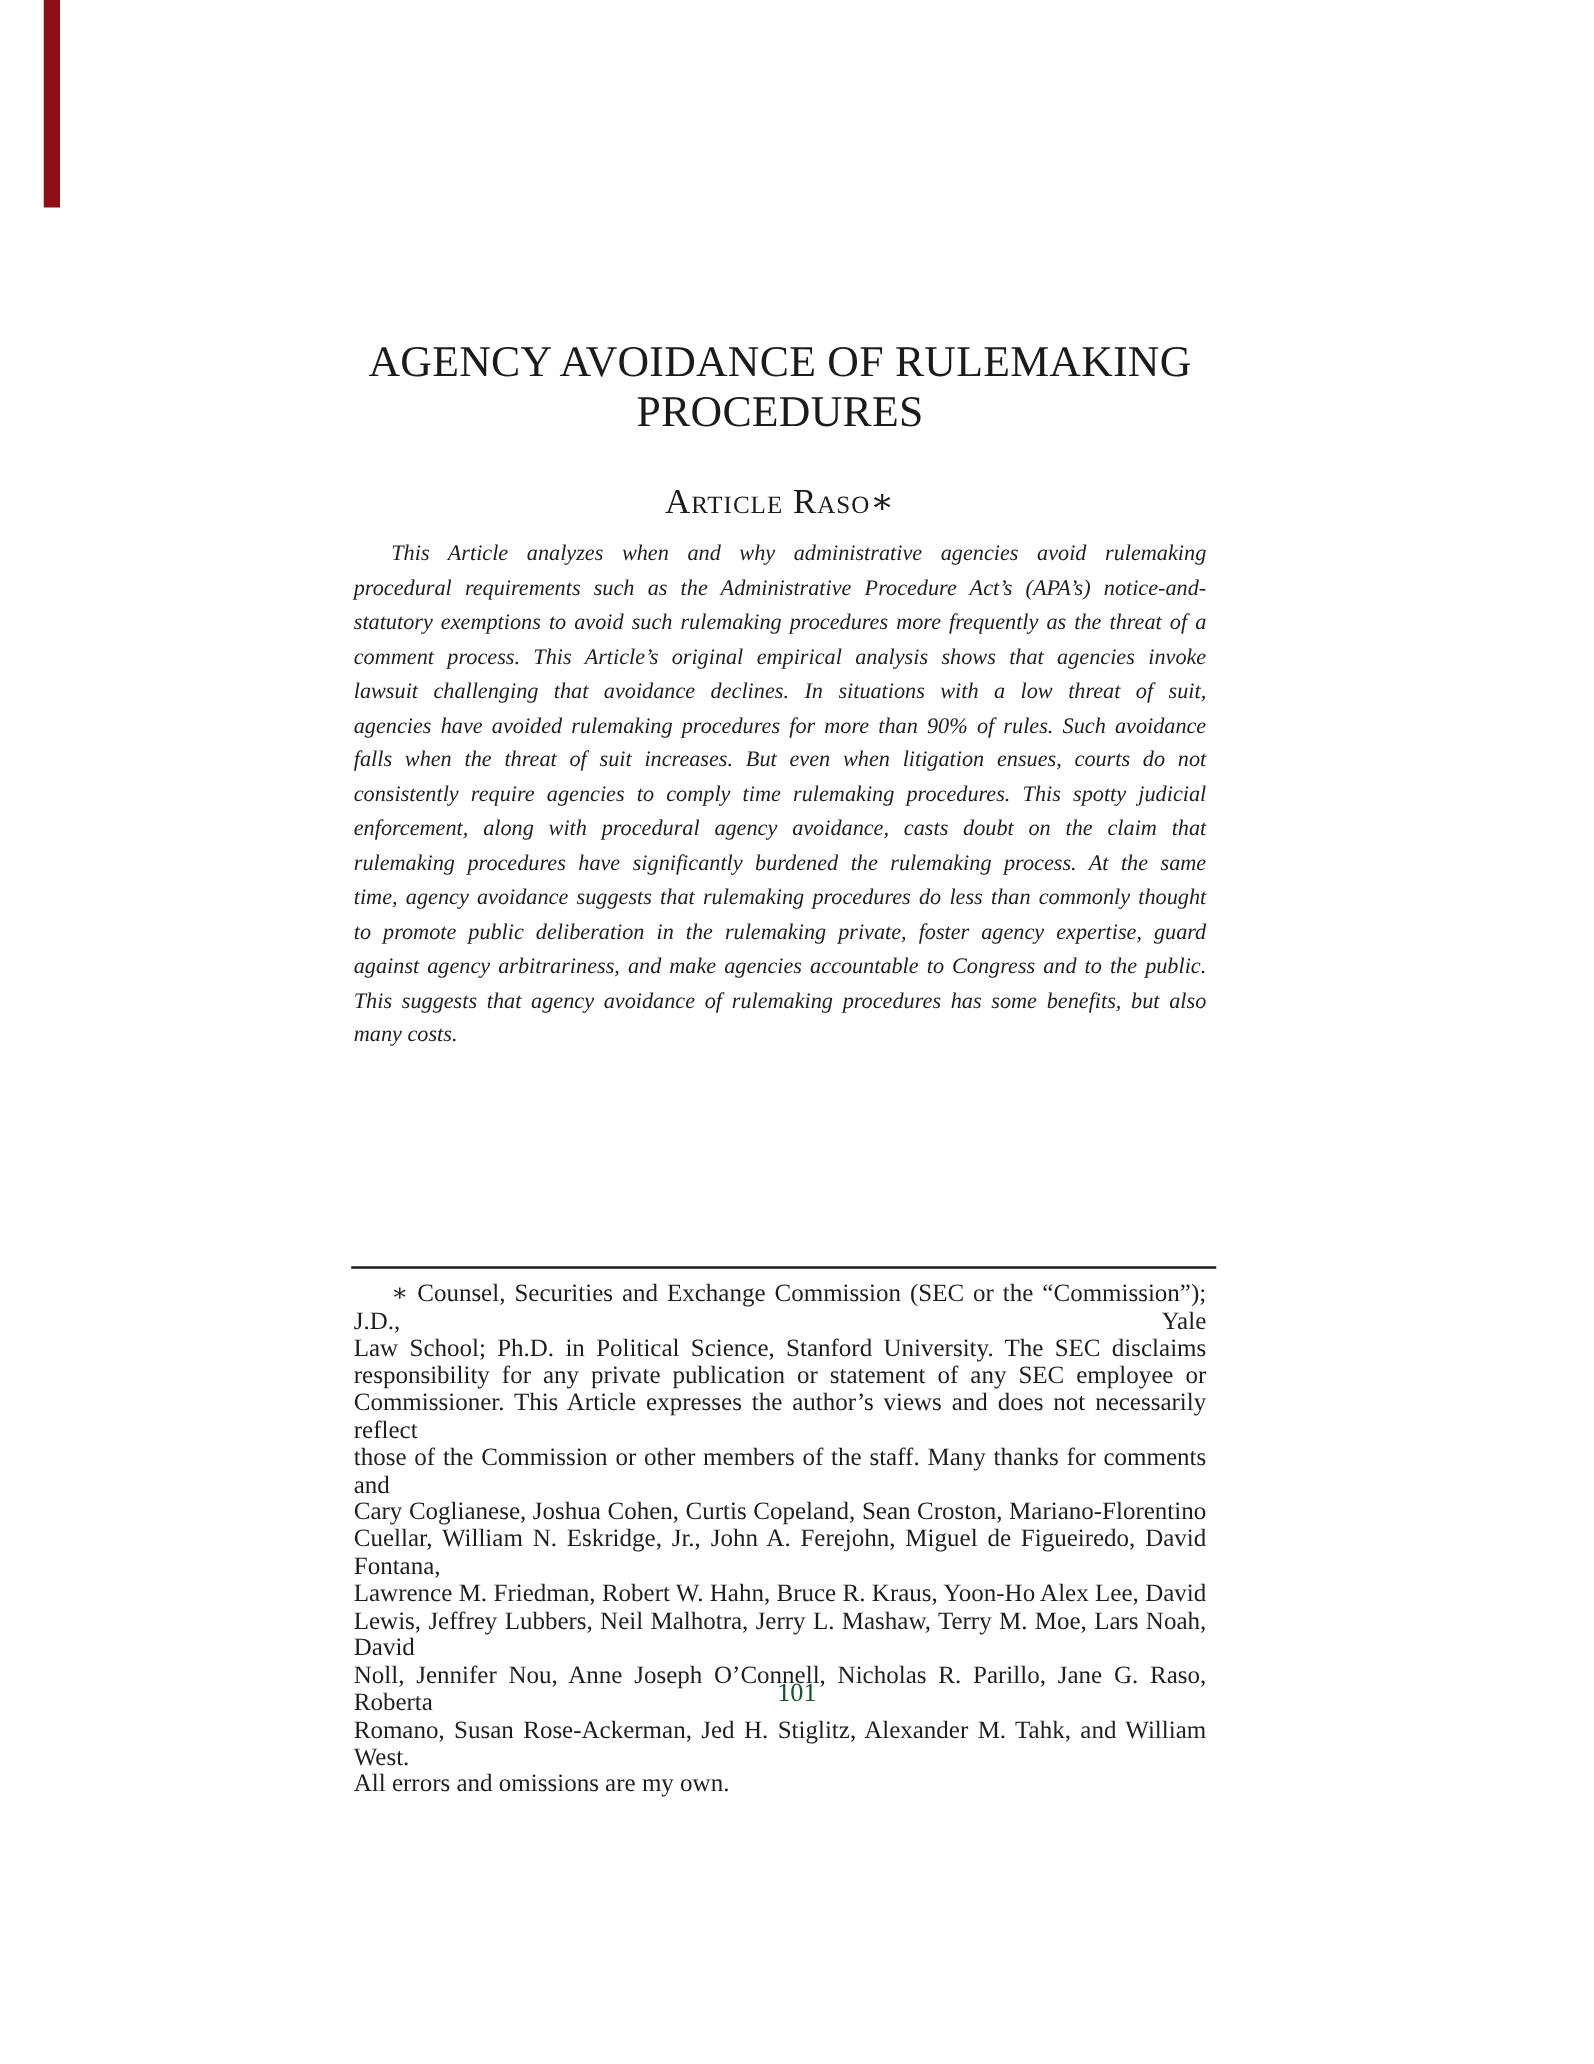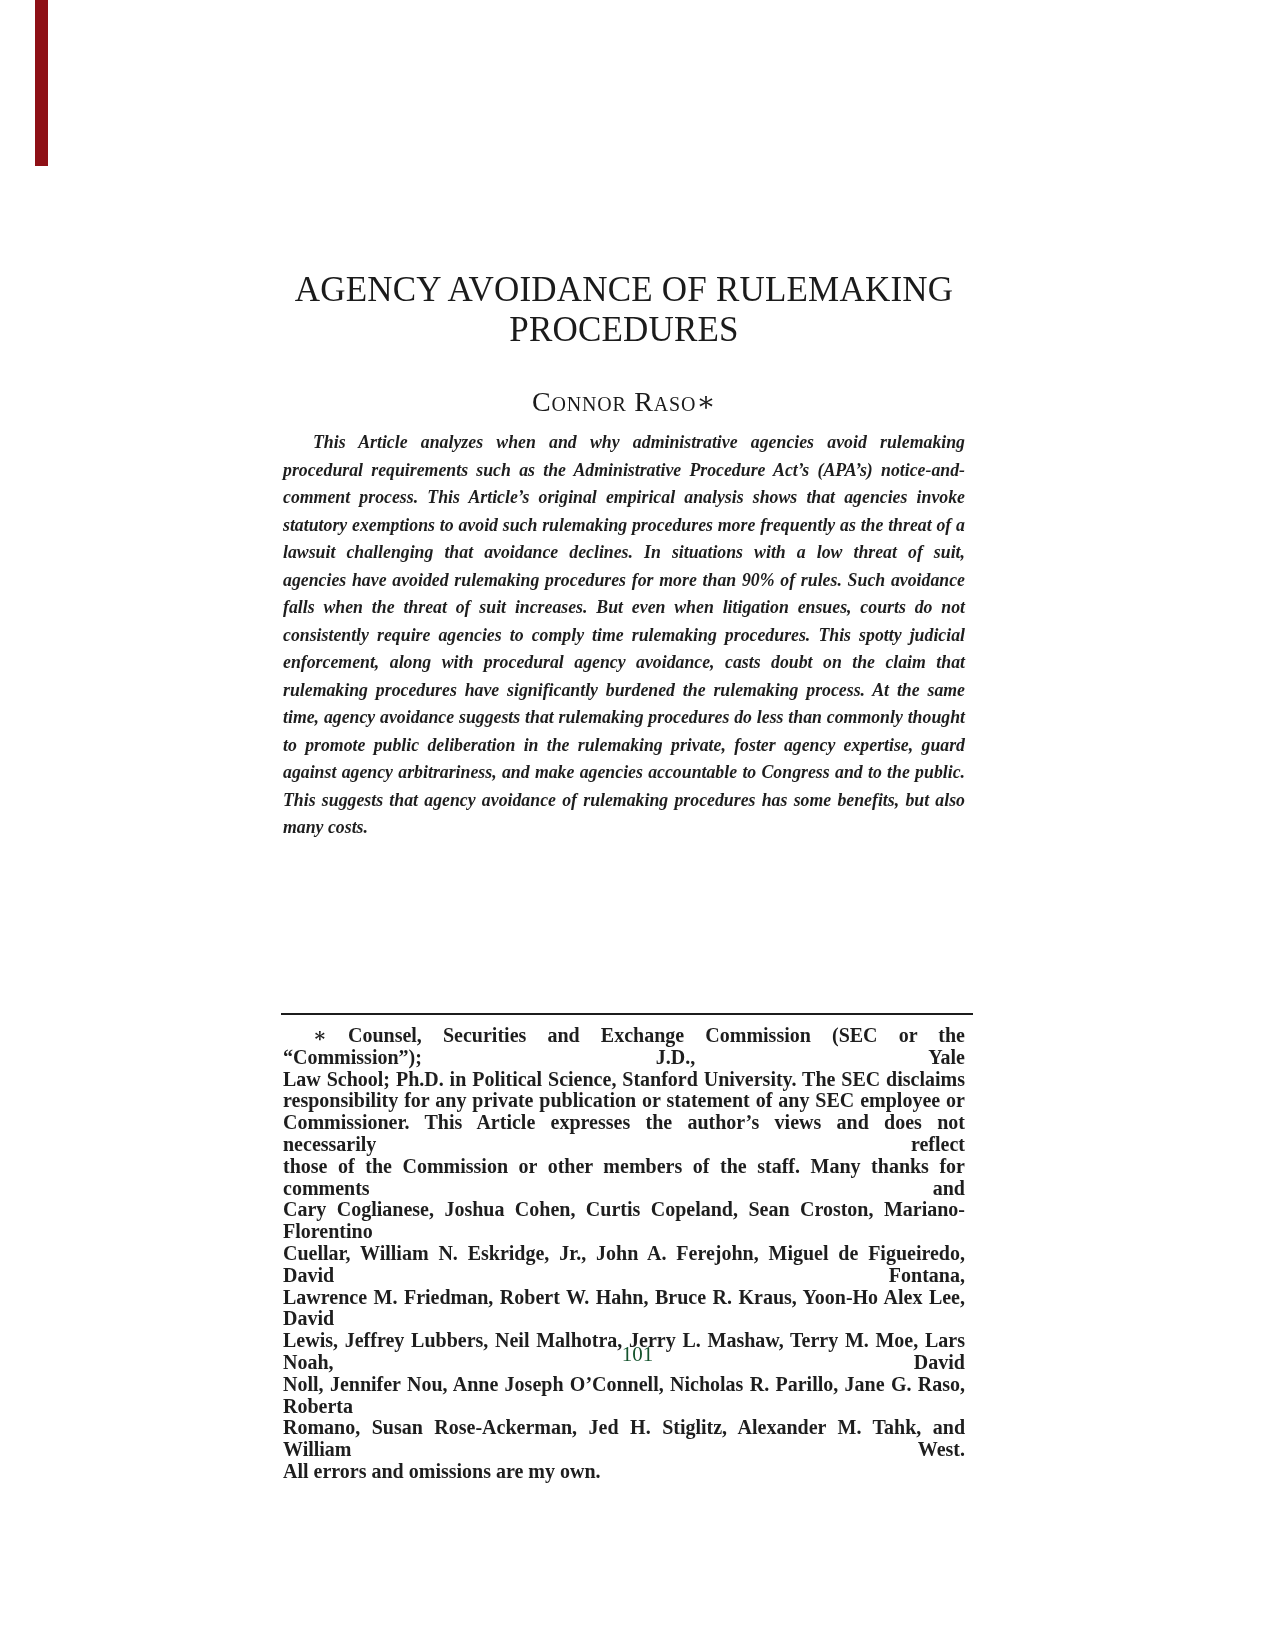--- a/index.html
+++ b/index.html
@@ -105,7 +105,7 @@
       <div class="line last">PROCEDURES</div>
     </h1>
 
-  <div class="author">Connor Raso∗</div>
+  <div class="author">Article Raso∗</div>
 
   <div class="abstract">
       <div class="line first">This Article analyzes when and why administrative agencies avoid rulemaking</div>

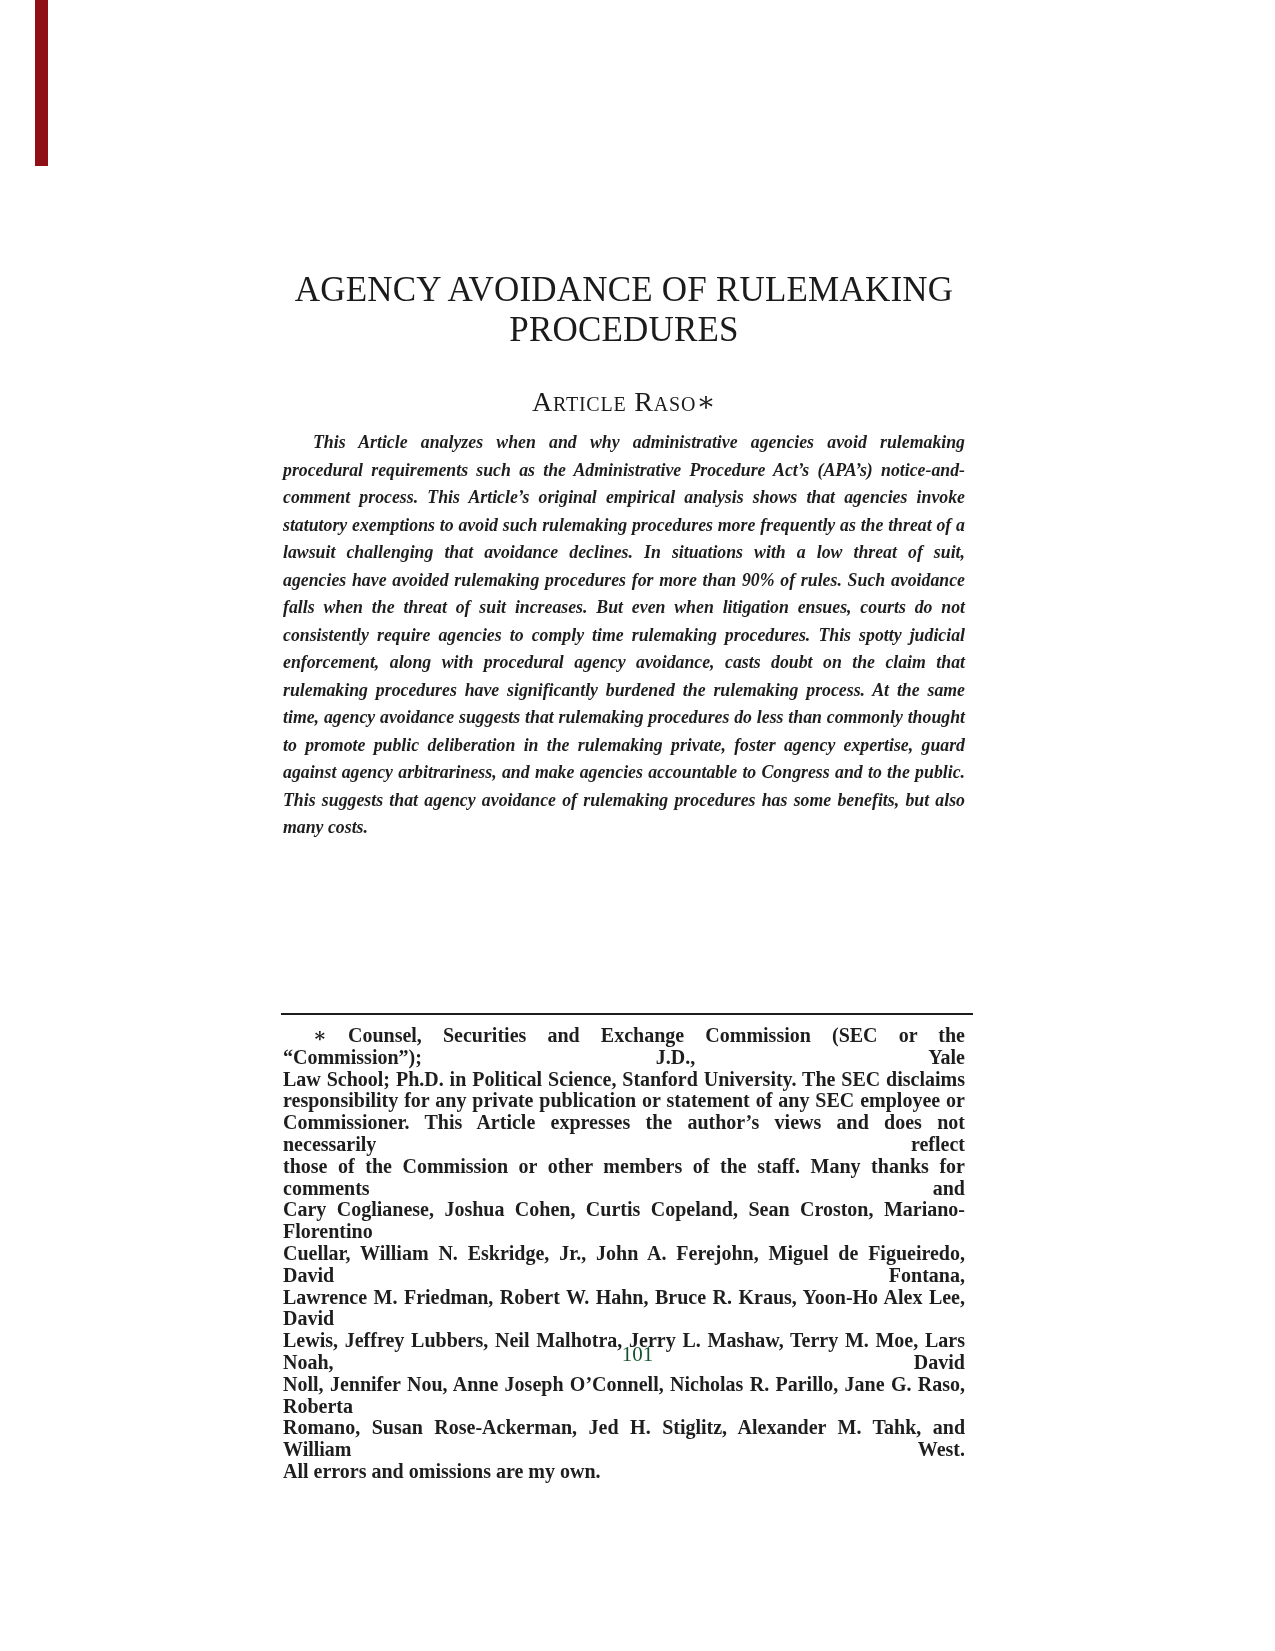--- a/index.html
+++ b/index.html
@@ -65,7 +65,6 @@
   .abstract .line, .footnote .line {
     text-align: justify;
     text-align-last: justify;
-    font-weight: bold;
     -moz-text-align-last: justify;
   }
   .abstract .line.first { text-indent: 30px; }

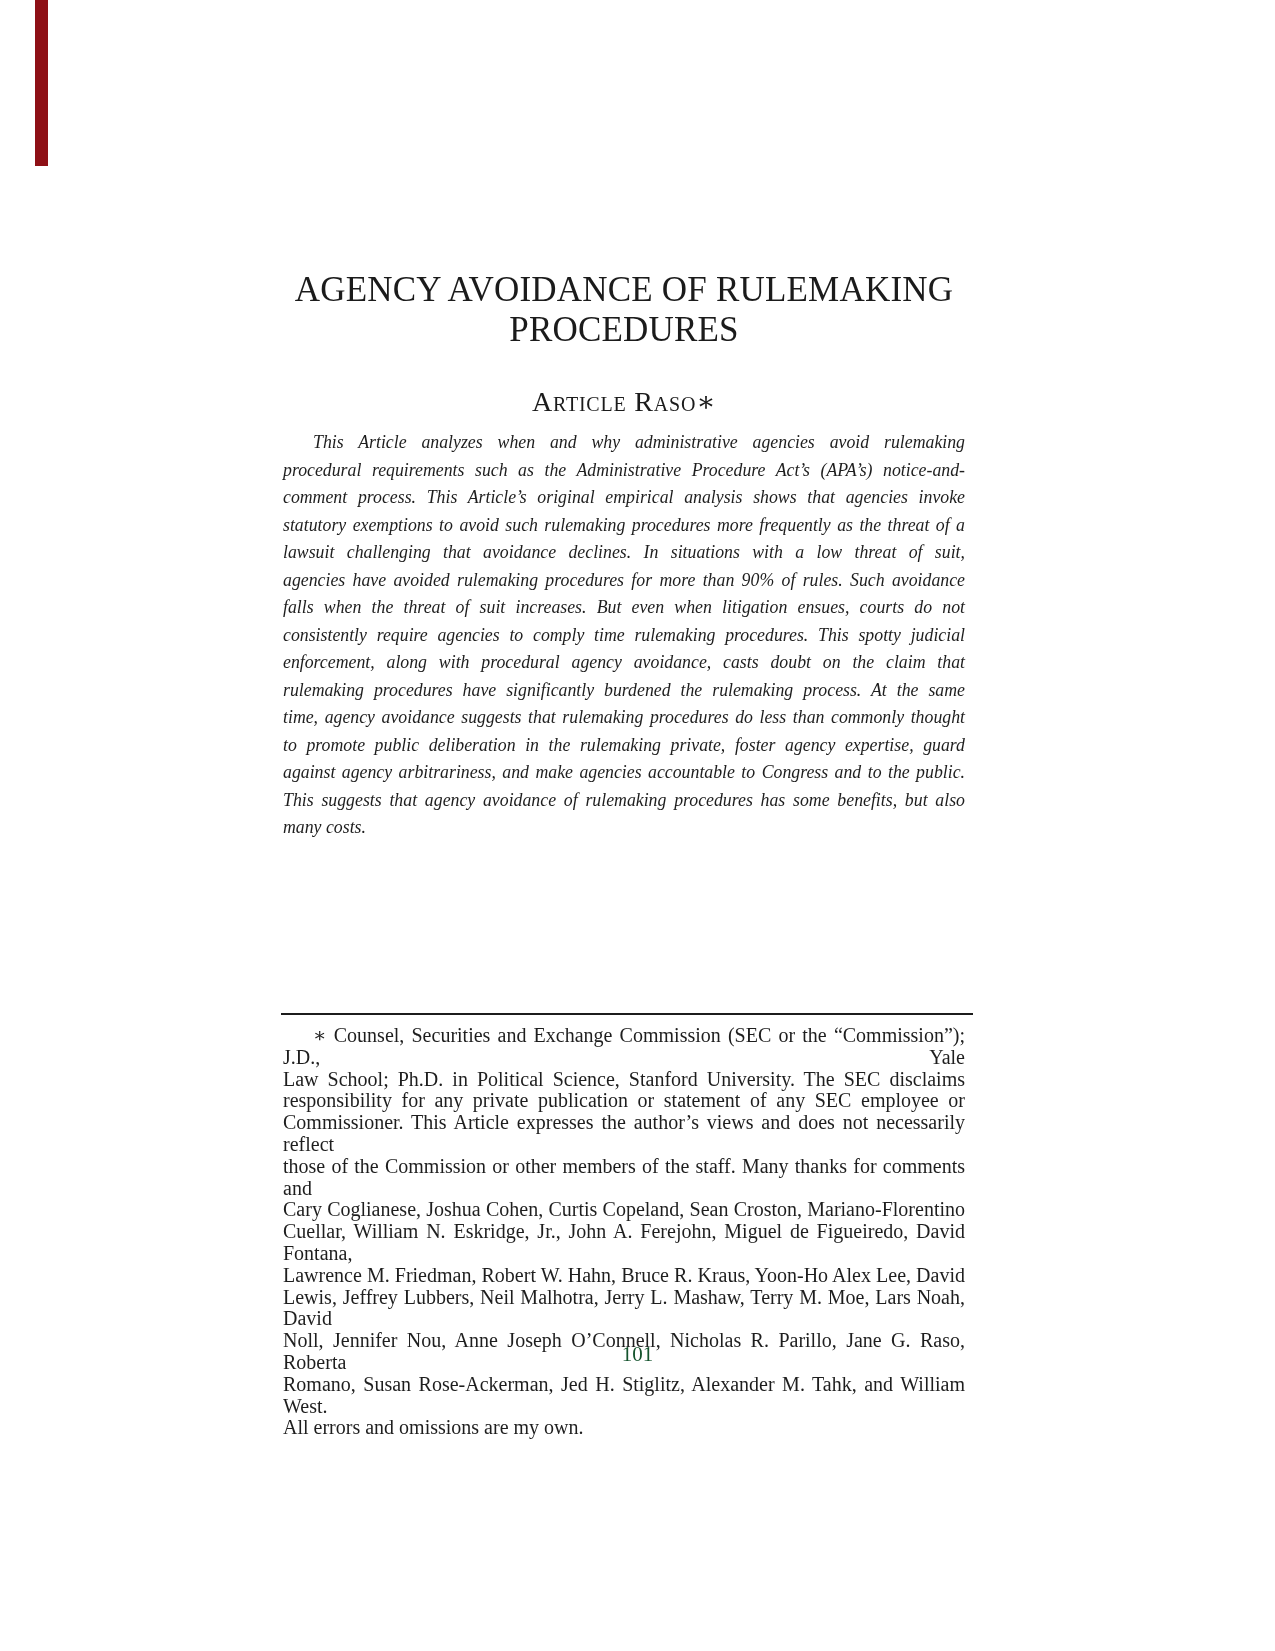--- a/index.html
+++ b/index.html
@@ -109,8 +109,8 @@
   <div class="abstract">
       <div class="line first">This Article analyzes when and why administrative agencies avoid rulemaking</div>
       <div class="line">procedural requirements such as the Administrative Procedure Act’s (APA’s) notice-and-</div>
+      <div class="line">statutory exemptions to avoid such rulemaking procedures more frequently as the threat of a</div>
       <div class="line">comment process. This Article’s original empirical analysis shows that agencies invoke</div>
-      <div class="line">statutory exemptions to avoid such rulemaking procedures more frequently as the threat of a</div>
       <div class="line">lawsuit challenging that avoidance declines. In situations with a low threat of suit,</div>
       <div class="line">agencies have avoided rulemaking procedures for more than 90% of rules. Such avoidance</div>
       <div class="line">falls when the threat of suit increases. But even when litigation ensues, courts do not</div>

